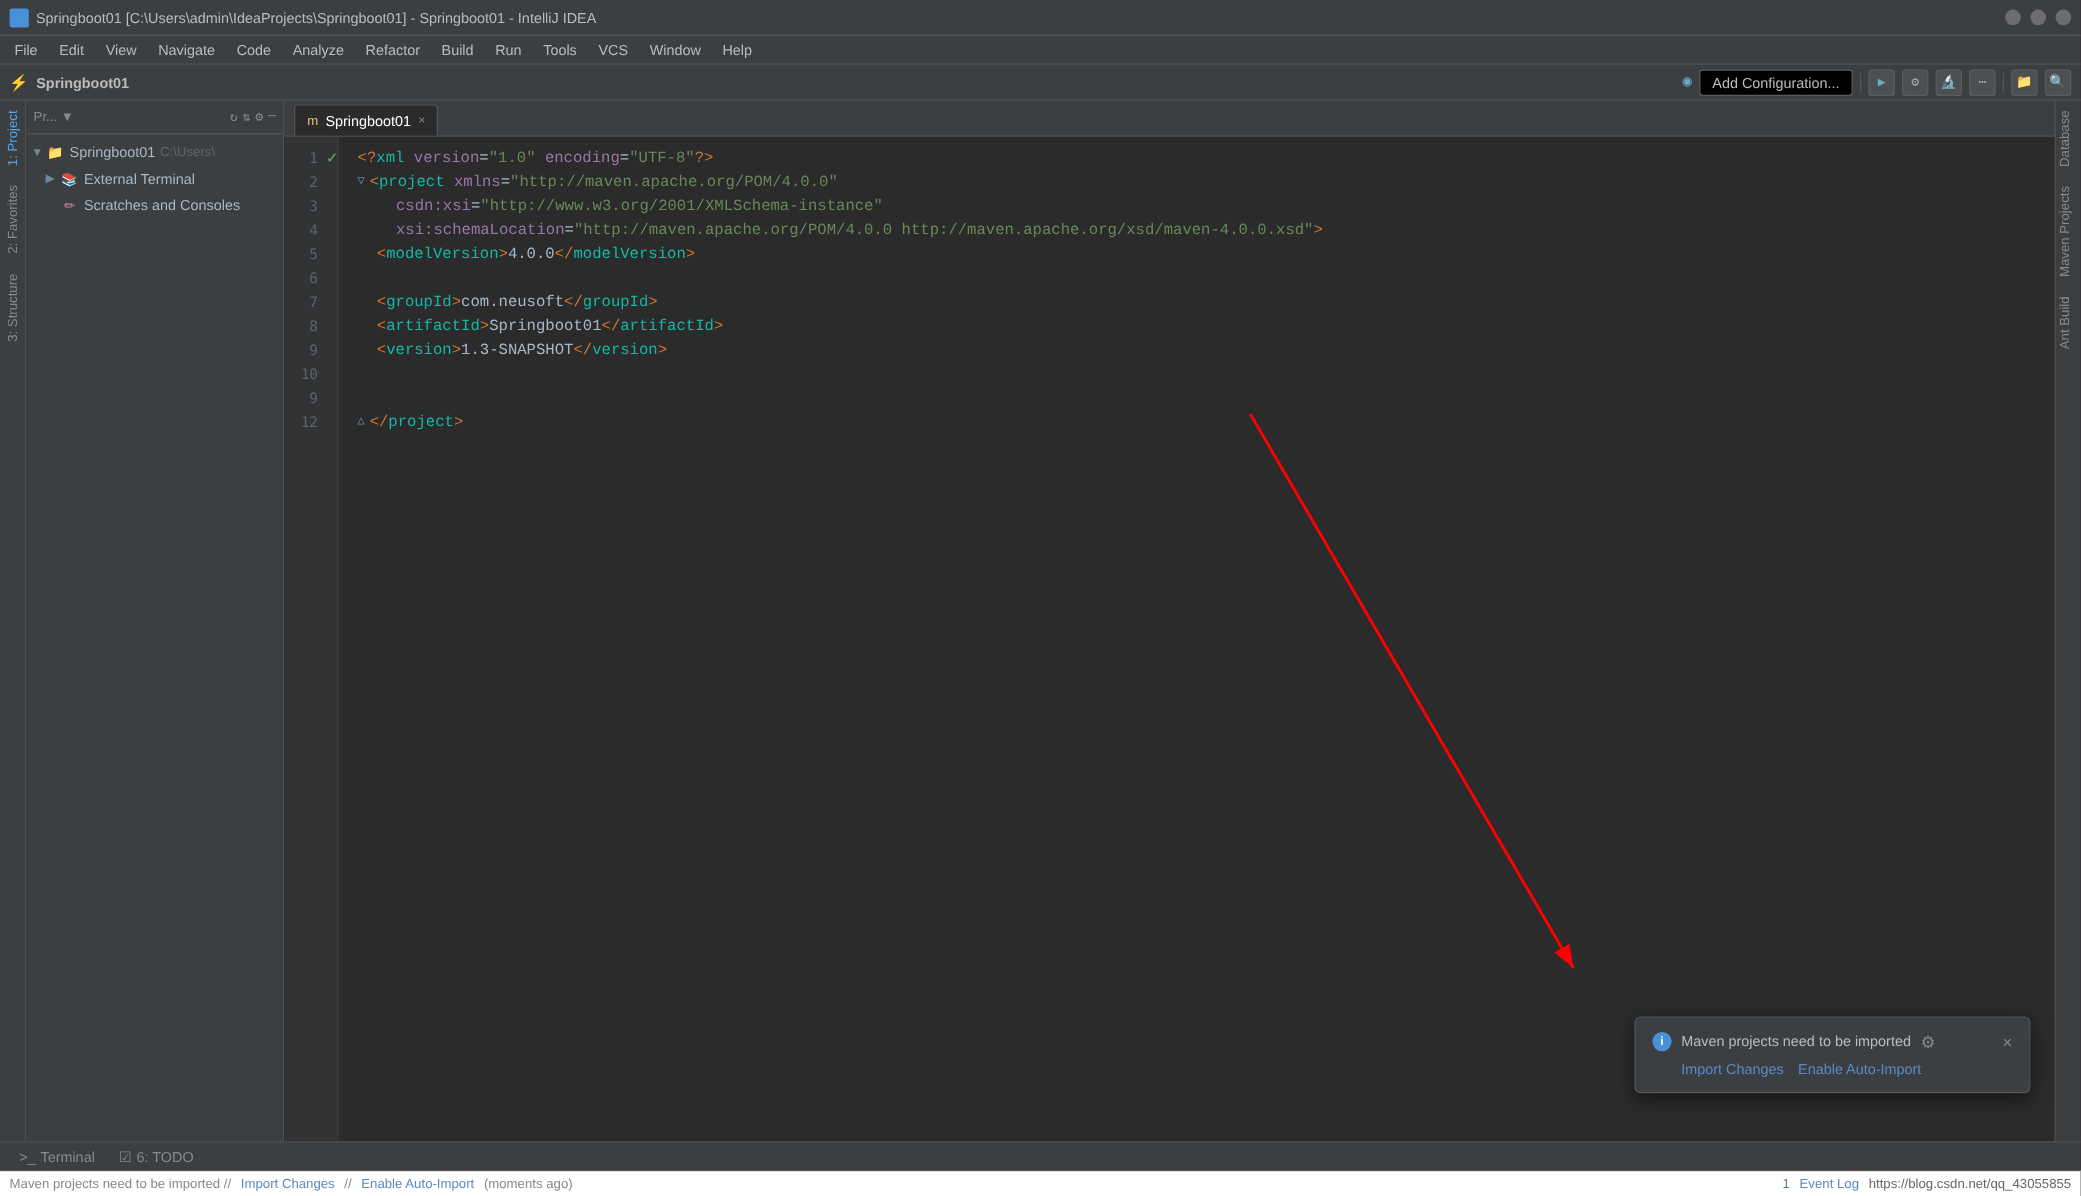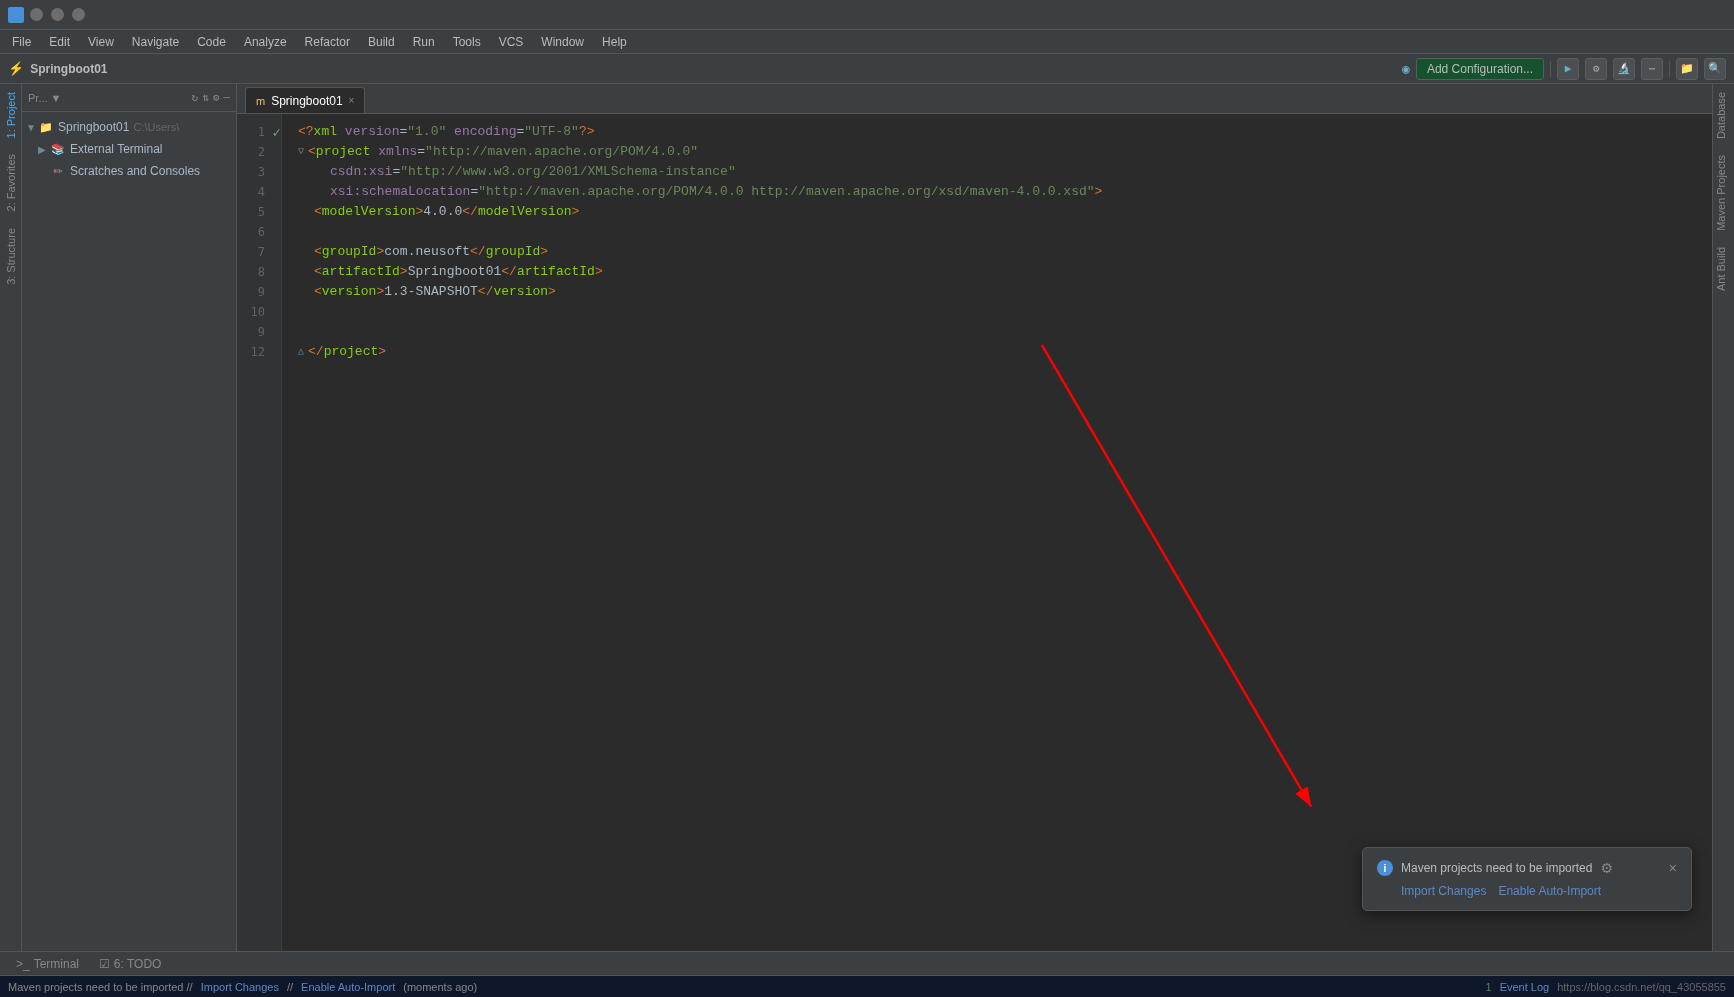--- a/index.html
+++ b/index.html
@@ -388,6 +388,7 @@
 
 <div id="titlebar">
   <div class="app-icon"></div>
+  <span class="title-text">Springboot01 [C:\Users\admin\IdeaProjects\Springboot01] - Springboot01 - IntelliJ IDEA</span>
   <div class="win-controls">
     <div class="win-btn minimize"></div>
     <div class="win-btn maximize"></div>

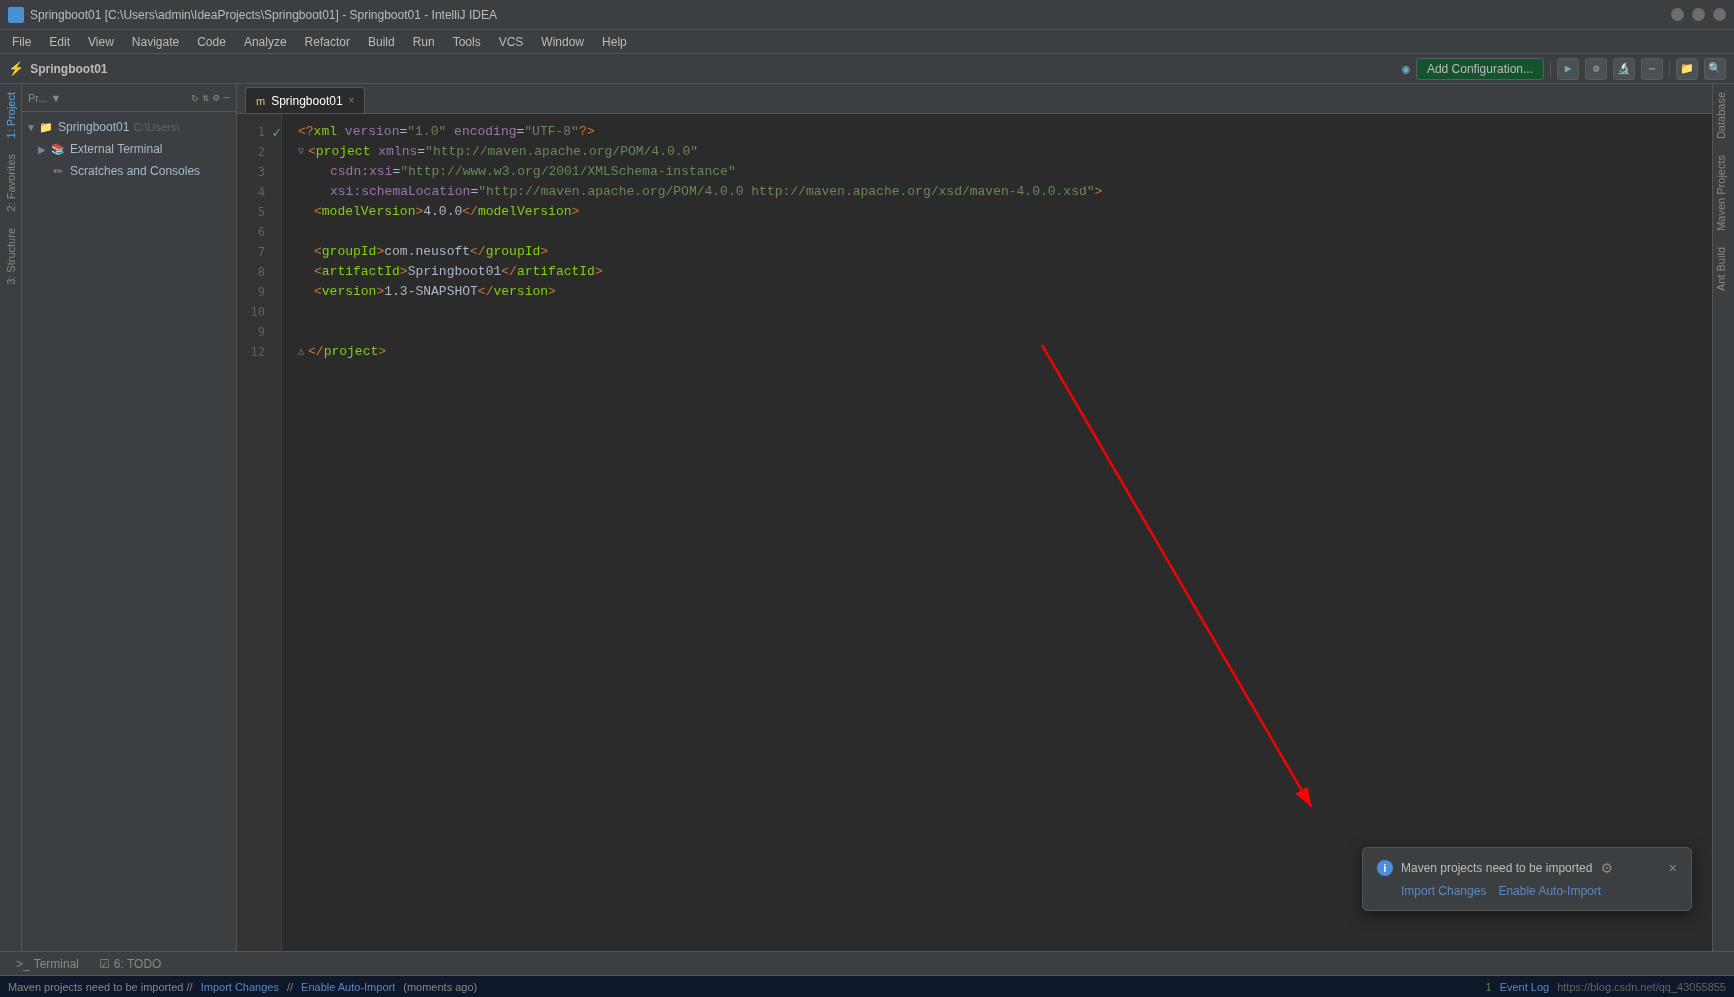--- a/index.html
+++ b/index.html
@@ -228,7 +228,7 @@
       color: #aaa;
     }
     .add-config-btn {
-      background: #14532d;
+      background: #000000;
       border: 1px solid #5a5d5f;
       border-radius: 3px;
       padding: 3px 10px;

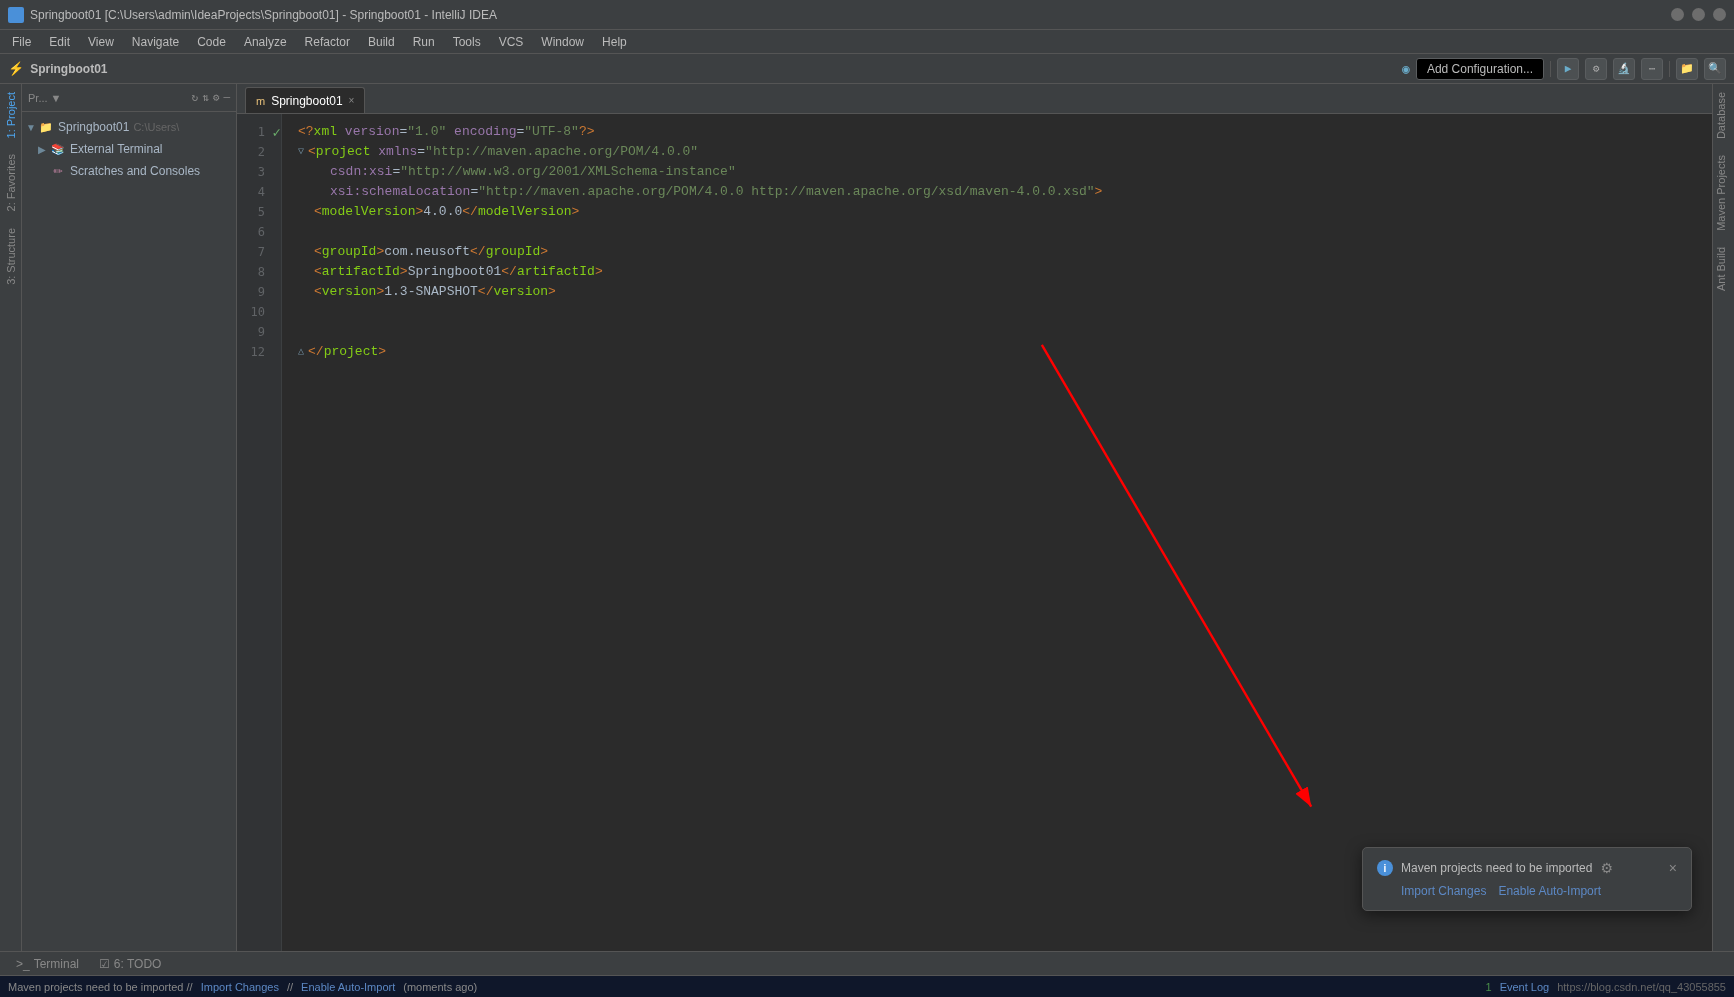--- a/index.html
+++ b/index.html
@@ -181,7 +181,7 @@
       display: flex;
       align-items: center;
     }
-    .xml-tag { color: #84cc16; }
+    .xml-tag { color: #14b8a6; }
     .xml-tag-bracket { color: #cc7832; }
     .xml-attr-name { color: #9876aa; }
     .xml-attr-value { color: #6a8759; }

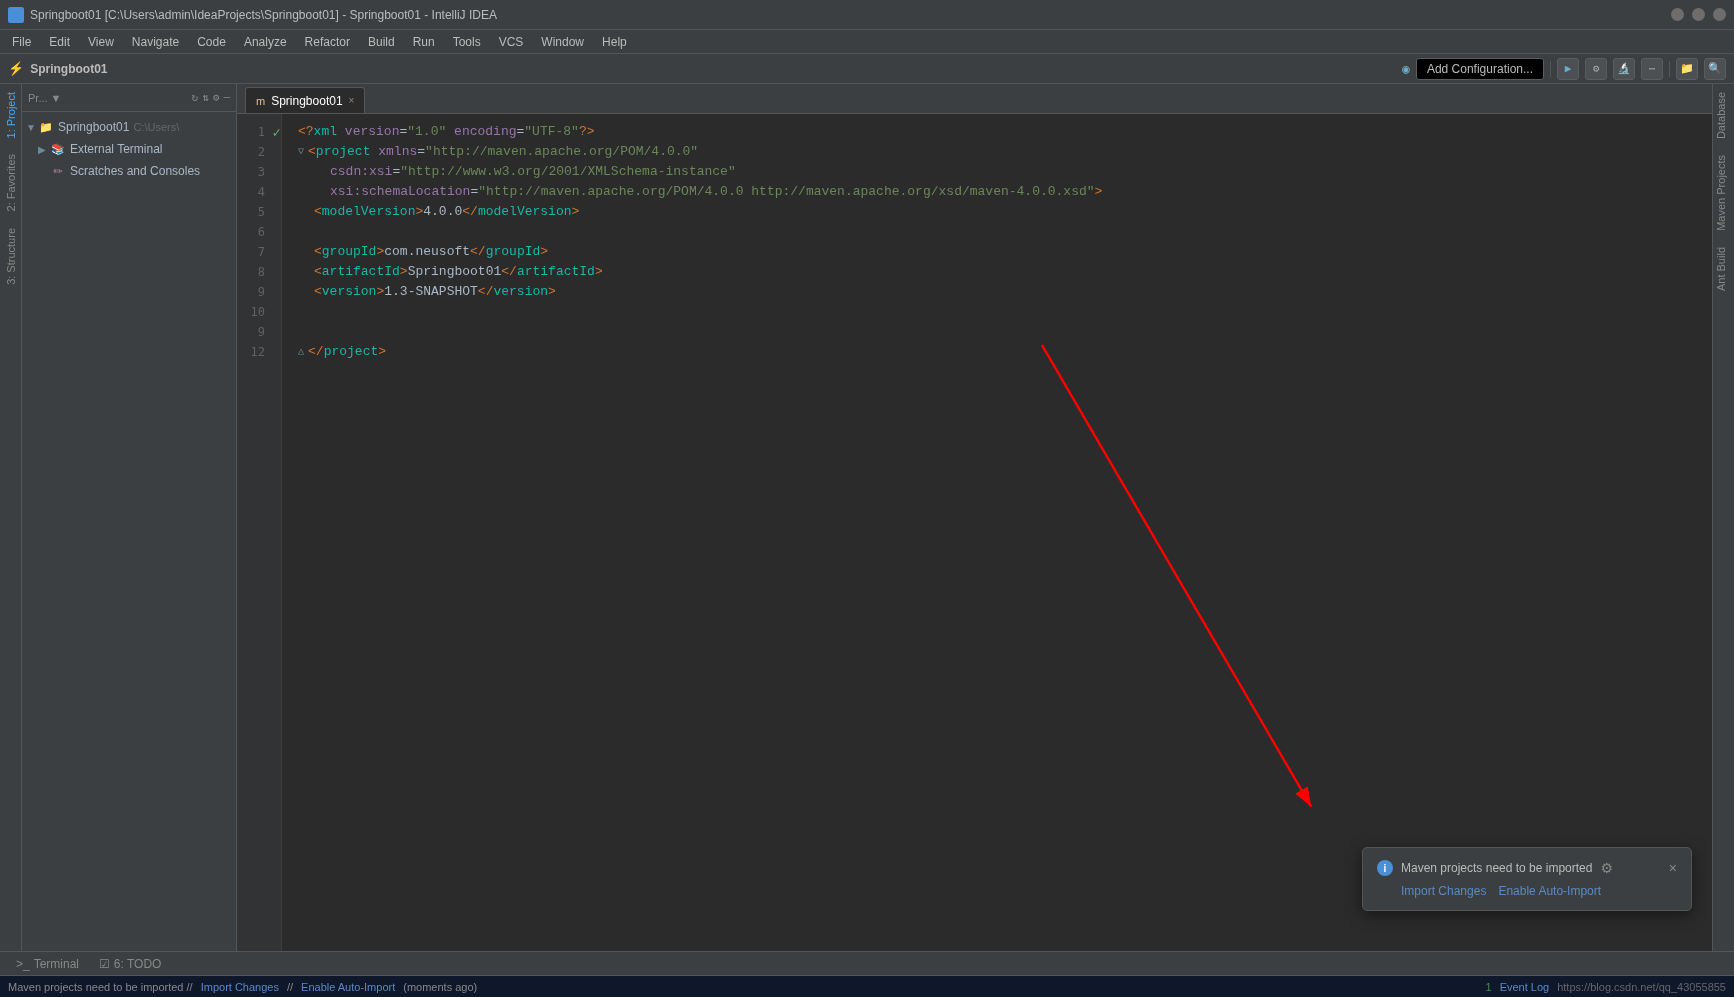--- a/index.html
+++ b/index.html
@@ -244,7 +244,7 @@
     
     #statusbar {
       height: 22px;
-      background: #0f172a;
+      background: #ffffff;
       display: flex;
       align-items: center;
       padding: 0 8px;

